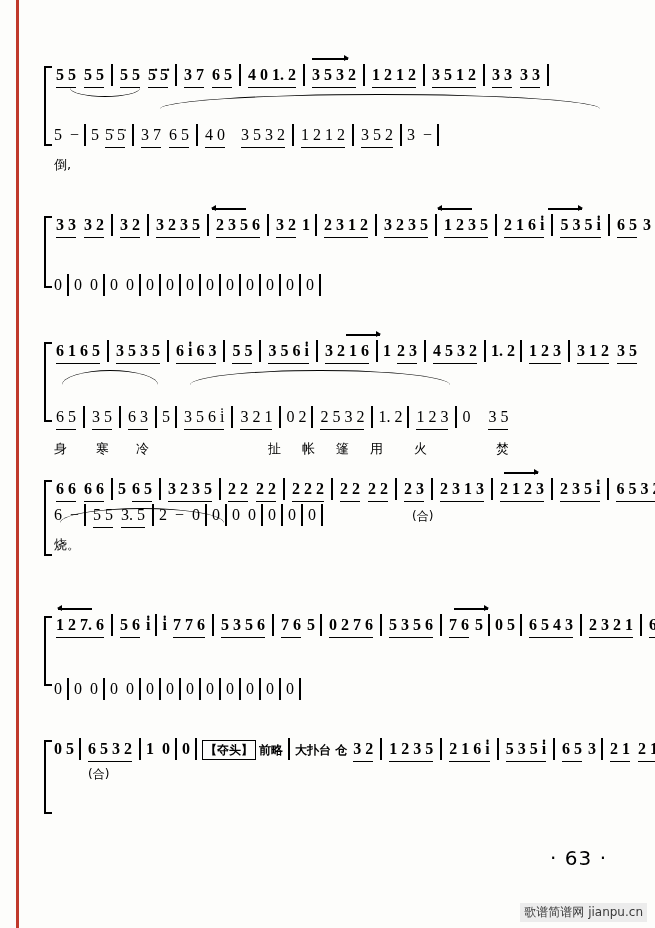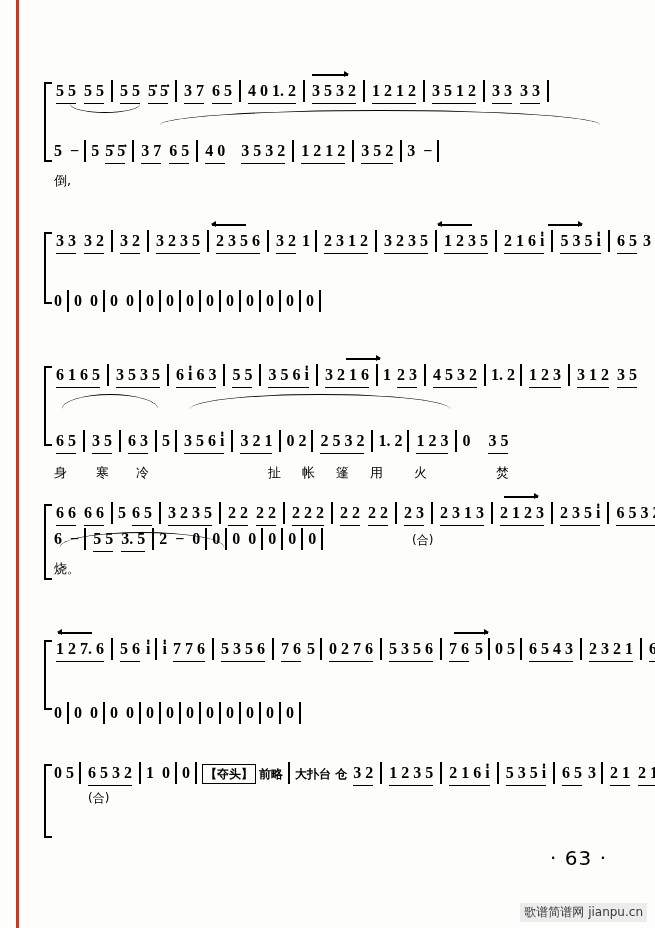--- a/index.html
+++ b/index.html
@@ -35,7 +35,7 @@
   .score {
     position: absolute;
     left: 40px;
-    top: 80px;
+    top: 64px;
     width: 585px;
   }
   .system {

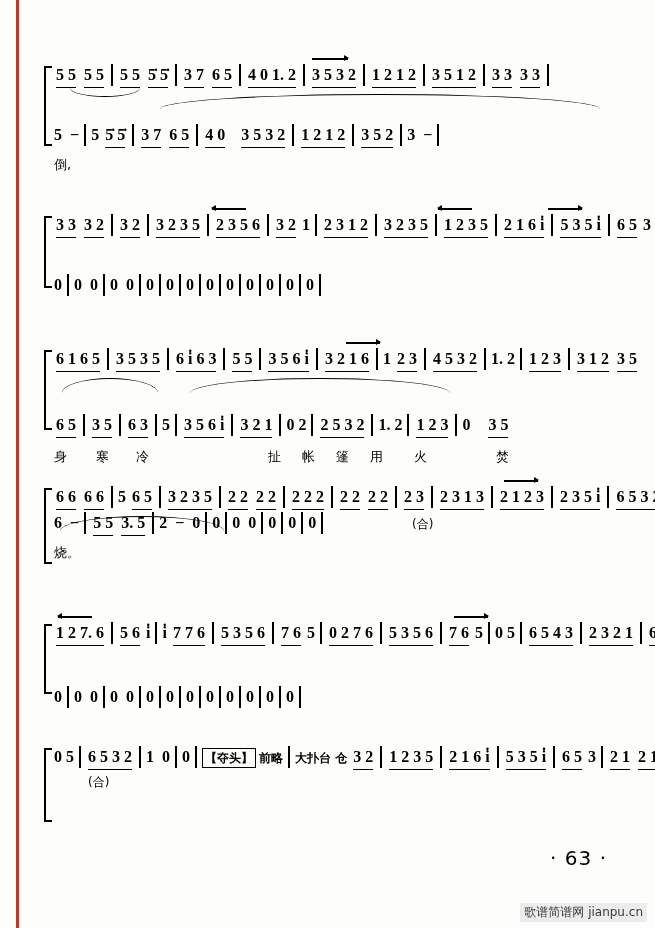--- a/index.html
+++ b/index.html
@@ -71,7 +71,7 @@
     letter-spacing: 0;
   }
   .staff-line.upper { font-weight: bold; }
-  .staff-line.lower { font-weight: bold; }
+  .staff-line.lower { font-weight: normal; }
   .measure {
     display: inline-block;
     position: relative;

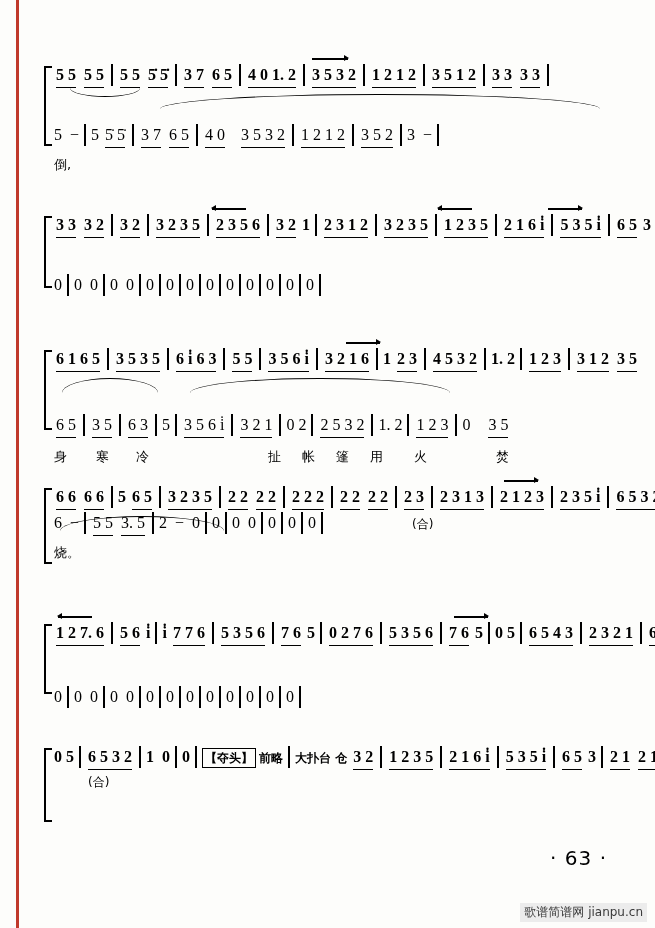--- a/index.html
+++ b/index.html
@@ -229,7 +229,7 @@
       </div>
     </div>
 
-    <div class="system" style="height:116px;margin-top:30px;">
+    <div class="system" style="height:116px;margin-top:22px;">
       <div class="brace">
         <div class="b-v" style="top:2px;height:80px;"></div>
         <div class="b-h" style="top:2px;"></div>

